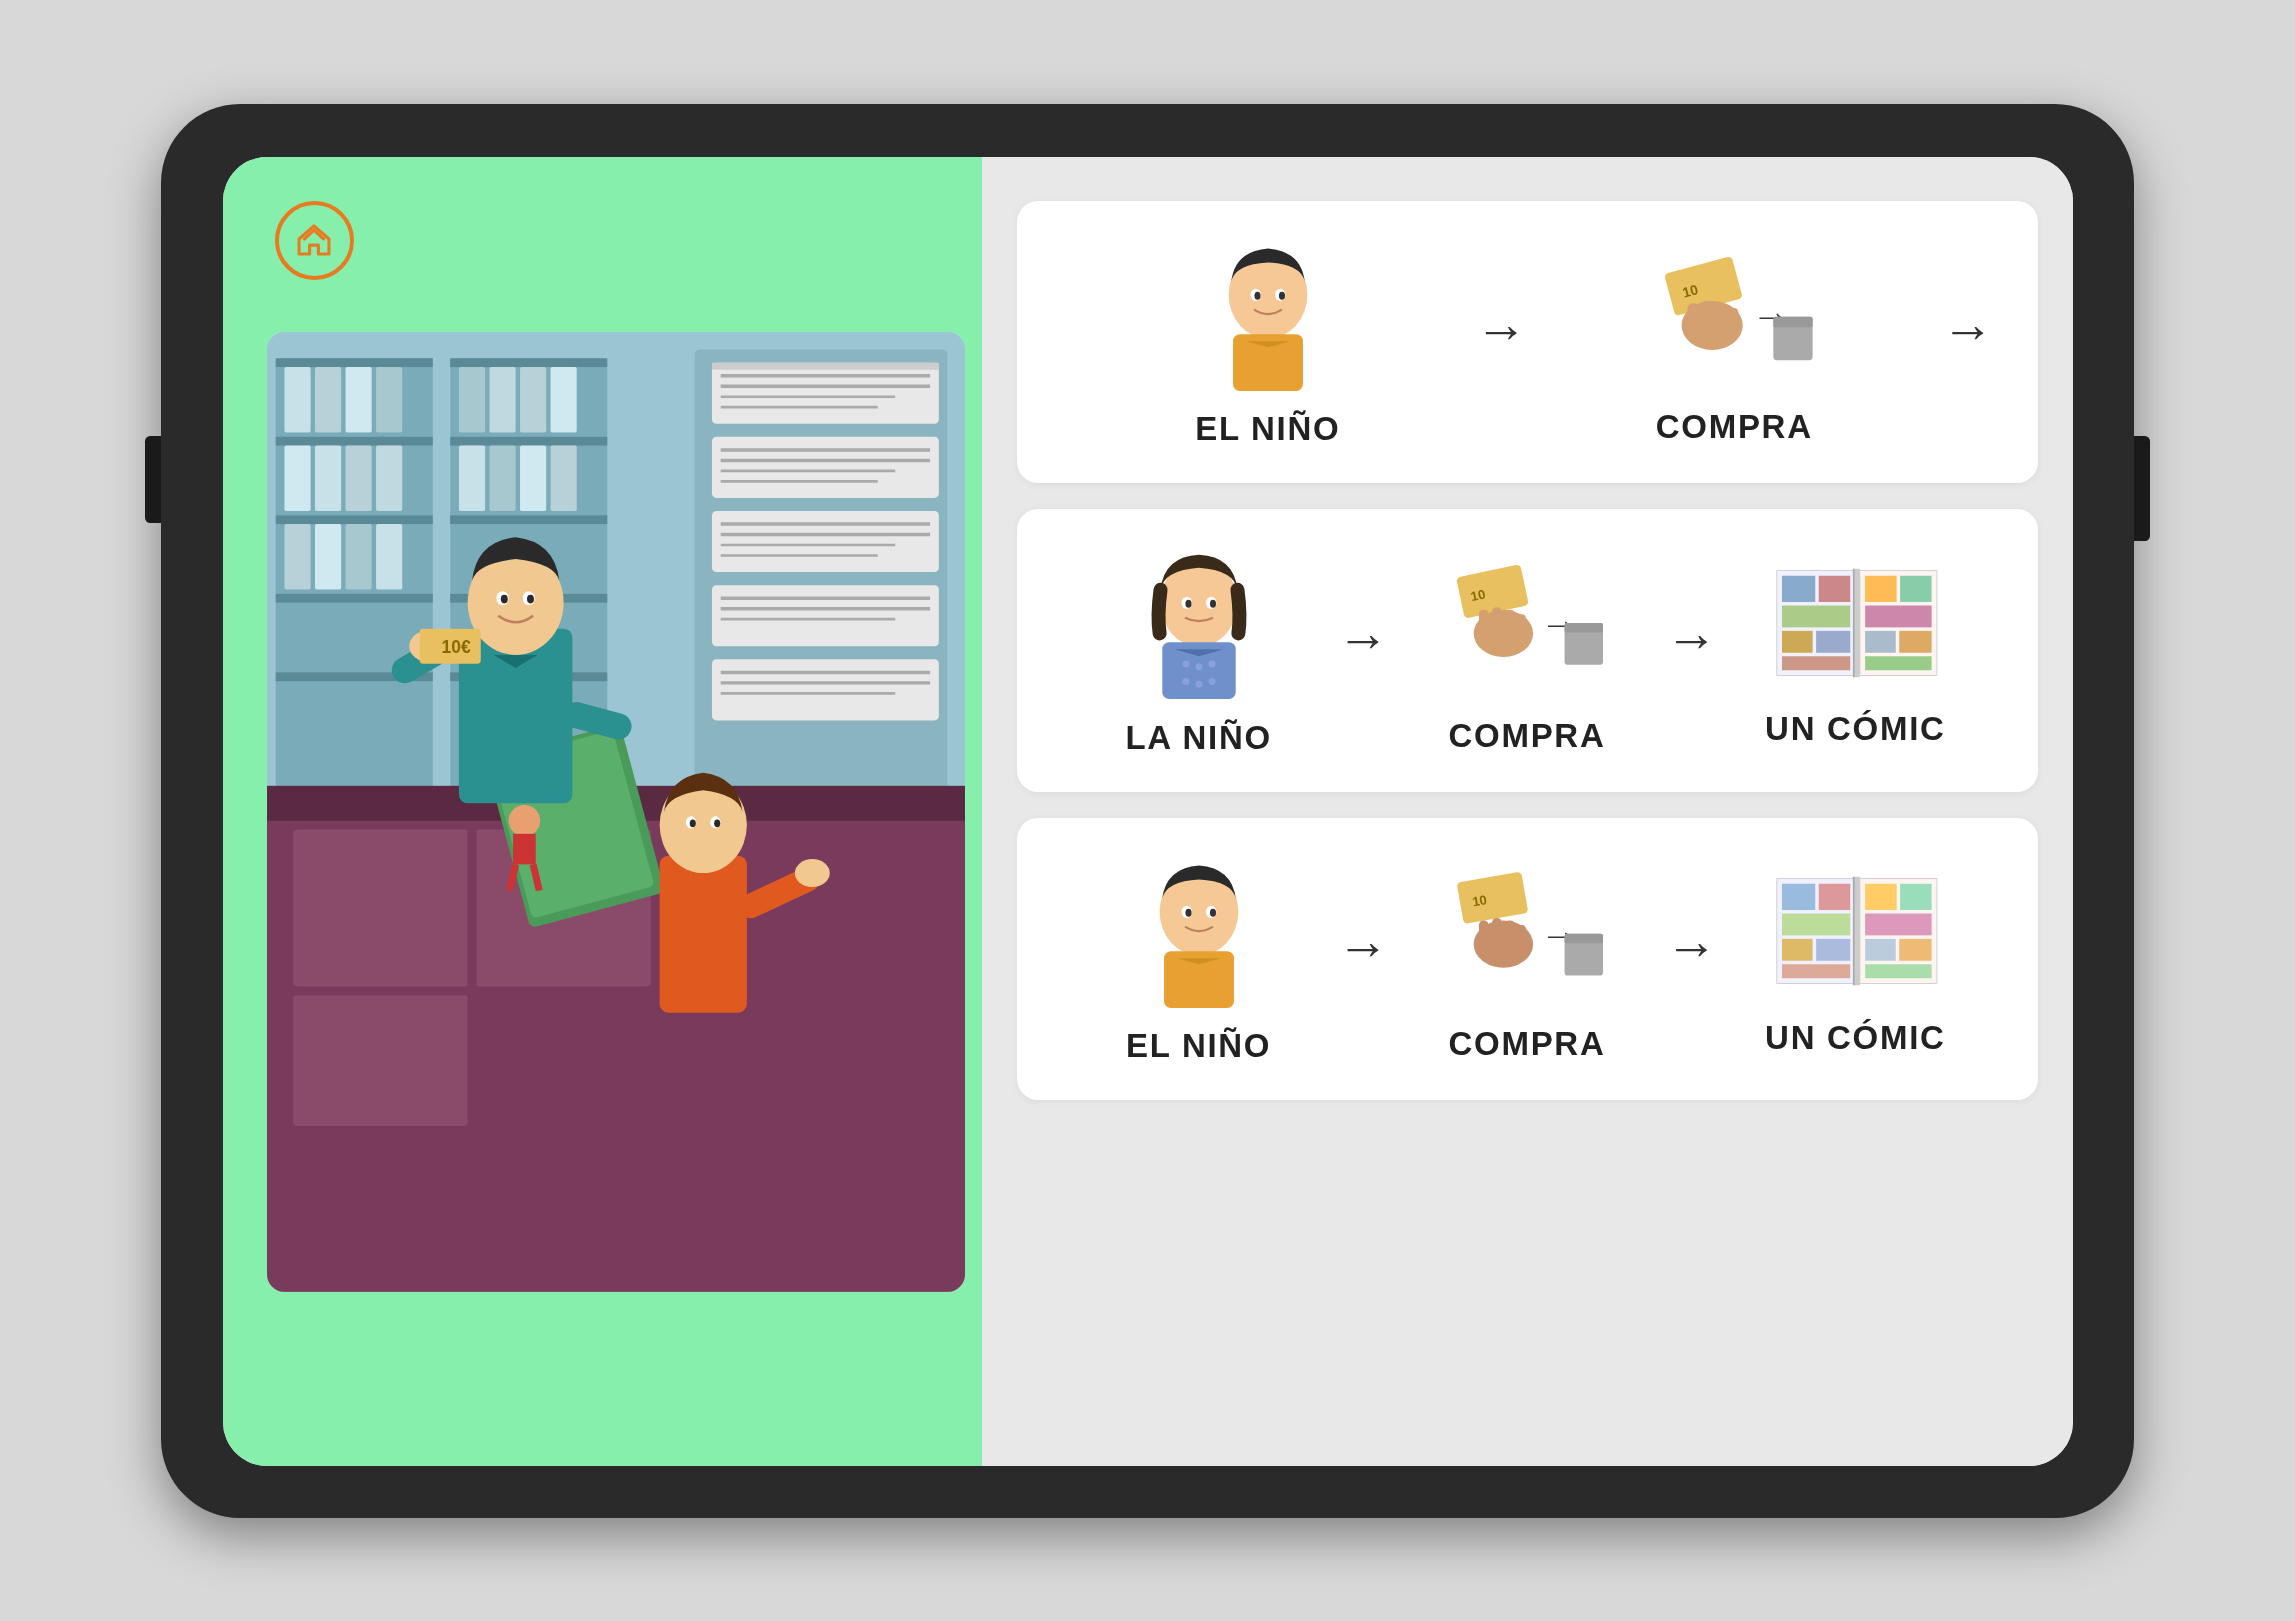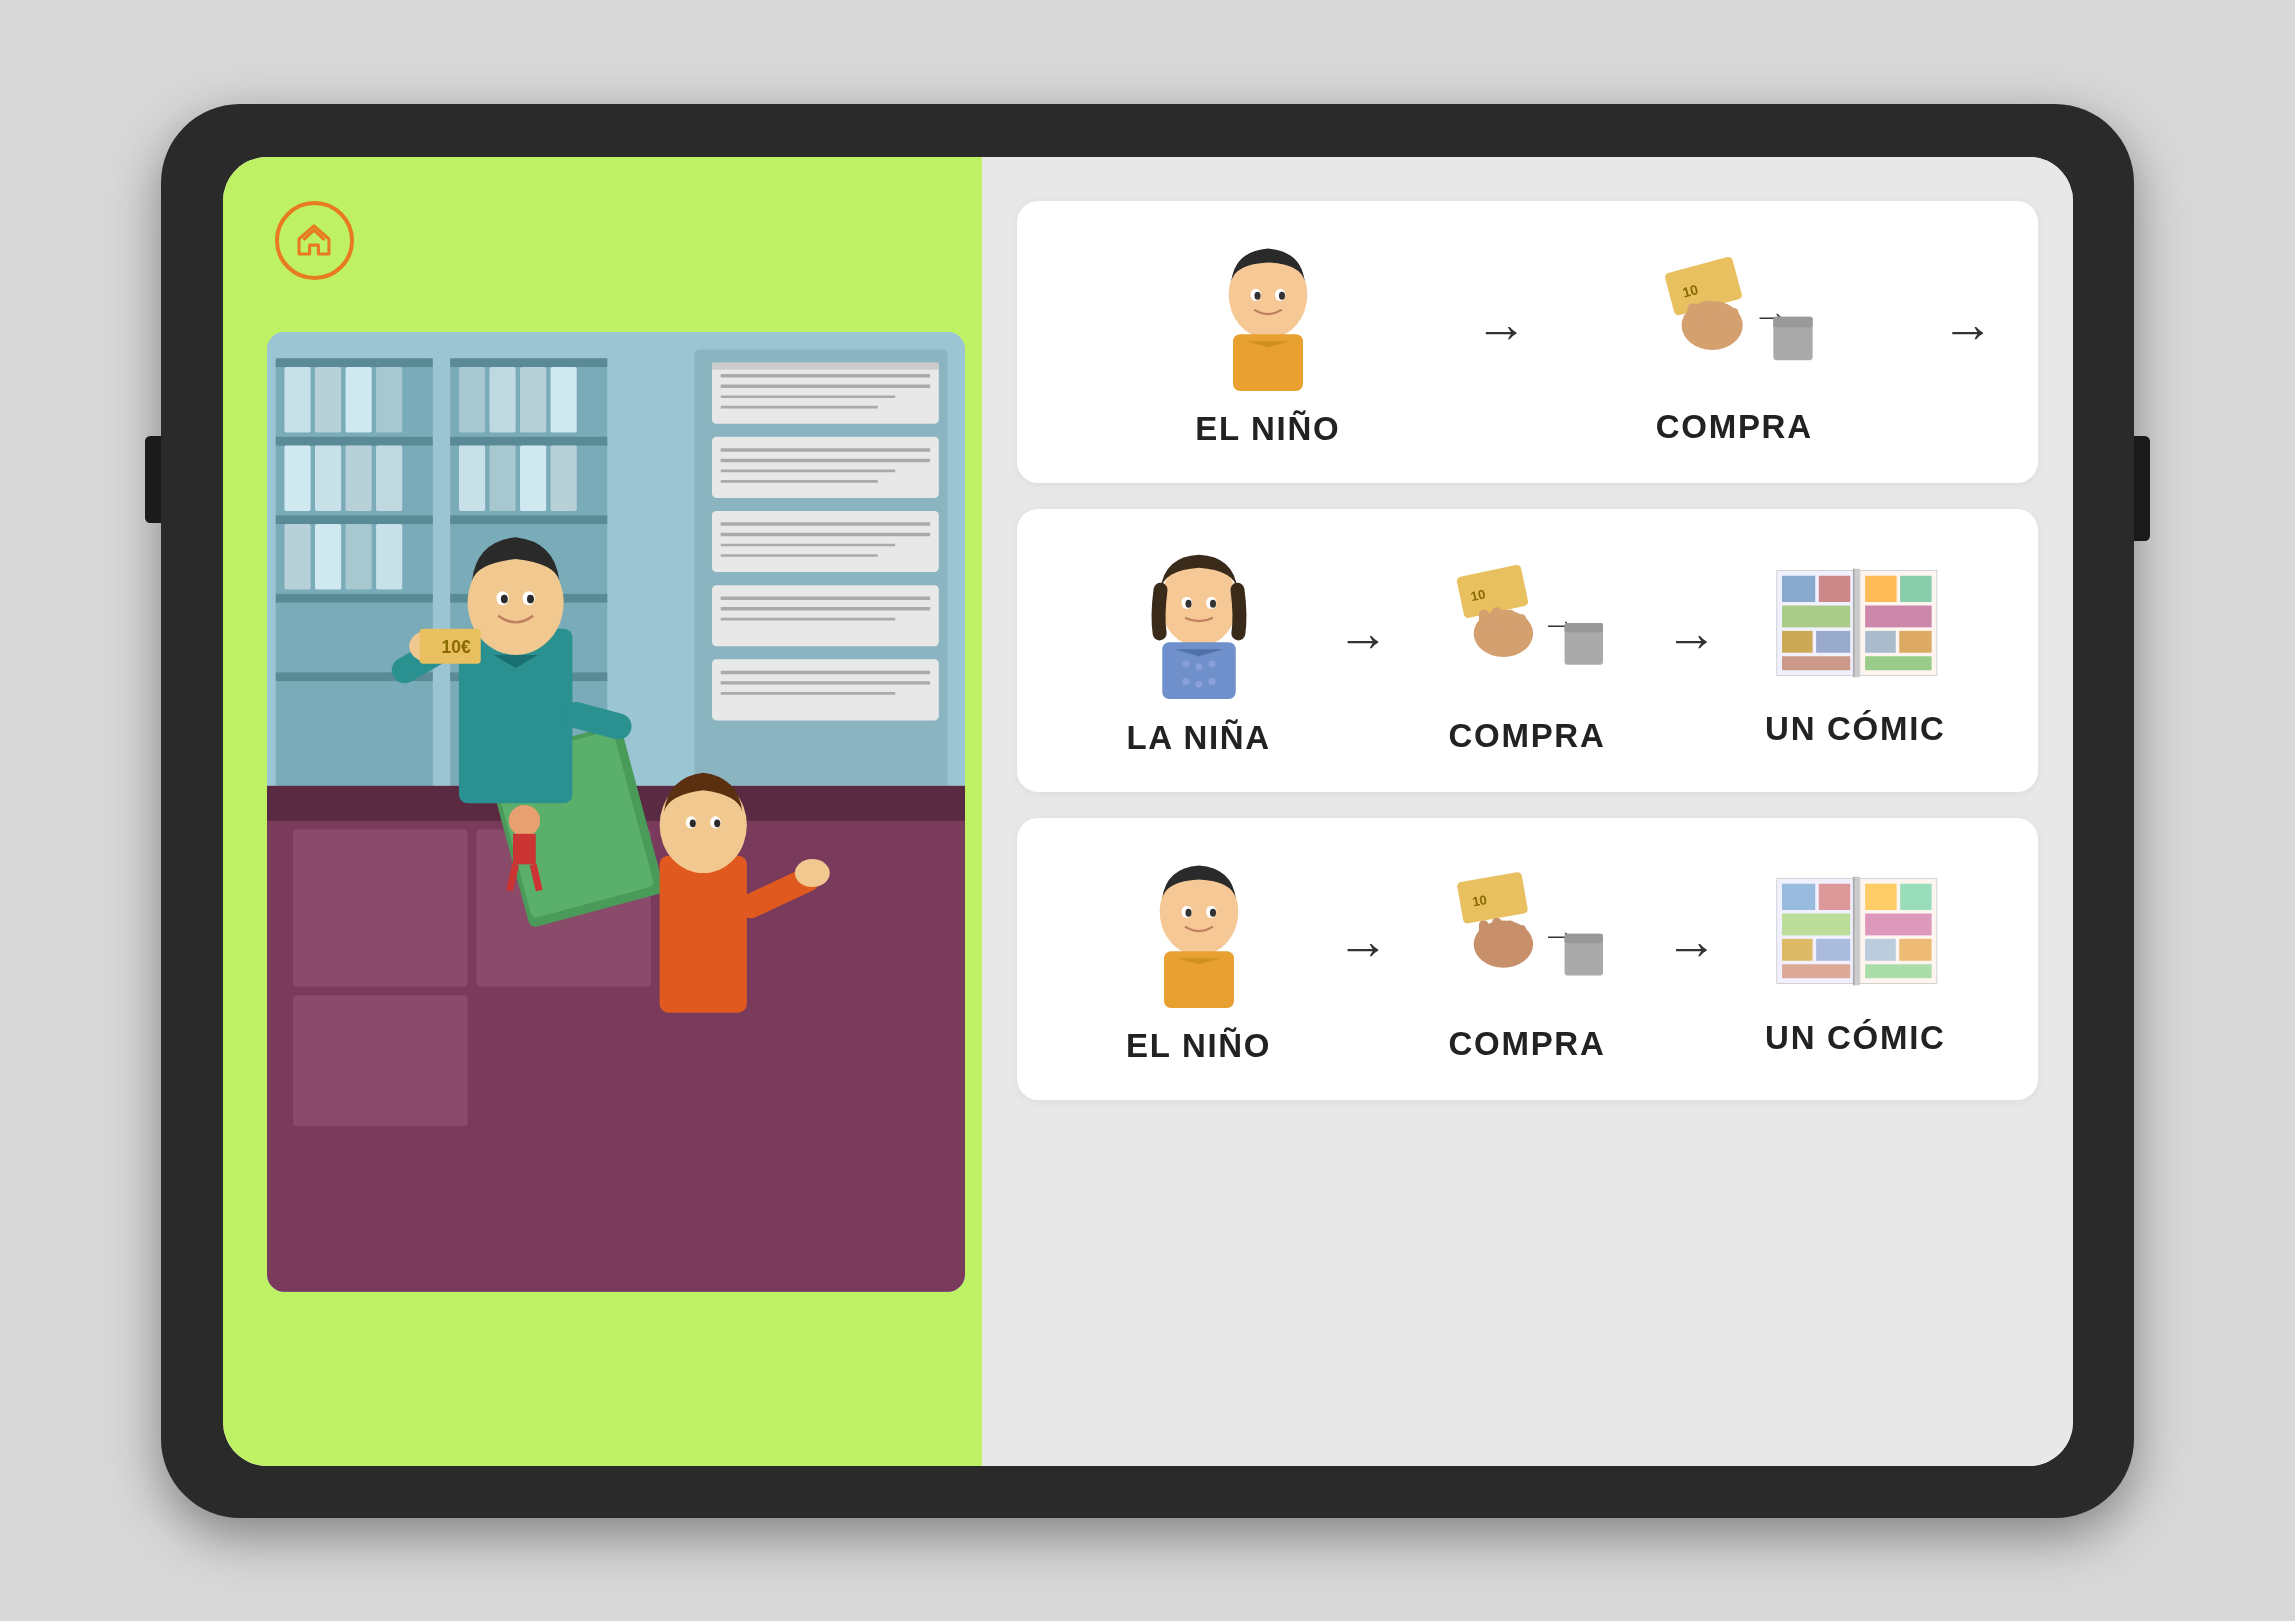--- a/index.html
+++ b/index.html
@@ -62,7 +62,7 @@
     .left-panel {
       width: 759px;
       height: 100%;
-      background: #bef264;
+      background: #86efac;
       display: flex;
       flex-direction: column;
       align-items: flex-start;

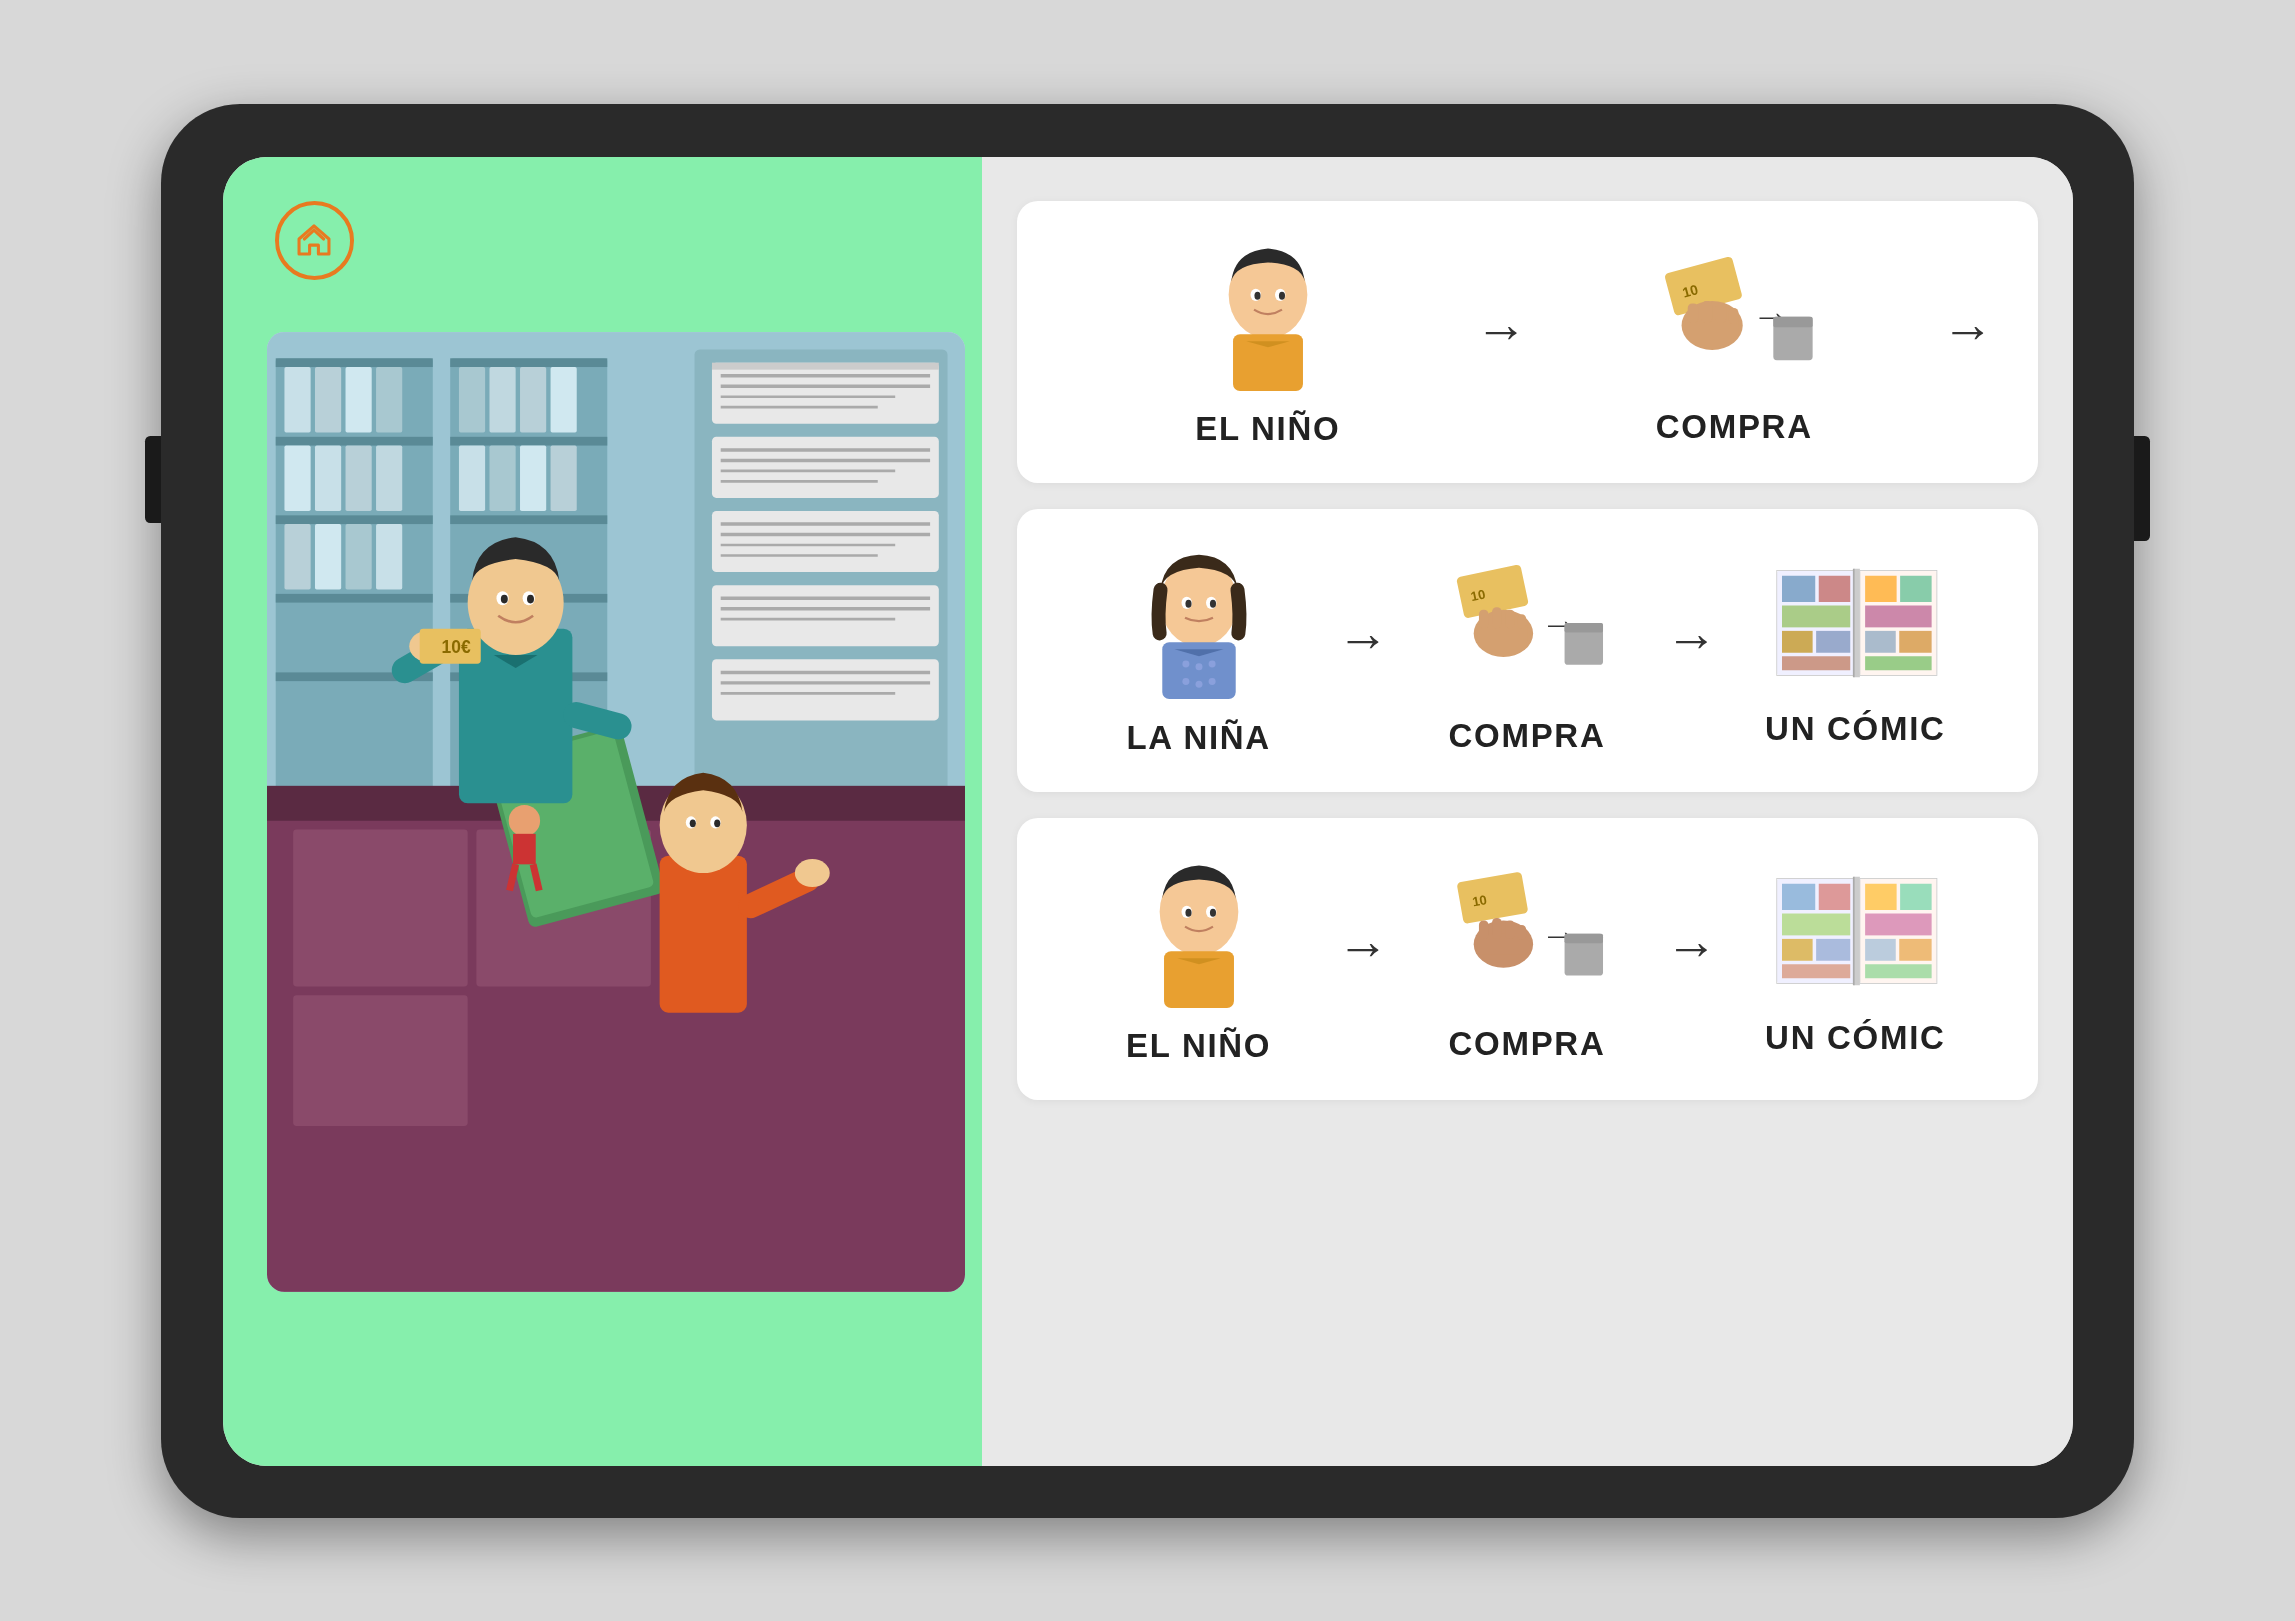--- a/index.html
+++ b/index.html
@@ -415,7 +415,7 @@
               <circle cx="95" cy="155" r="4" fill="#8aa0dc"></circle>
             </svg>
           </div>
-          <span class="answer-label">LA NIÑA</span>
+          <span class="answer-label">LA NIÑO</span>
         </div>
 
         <div class="arrow-container">

